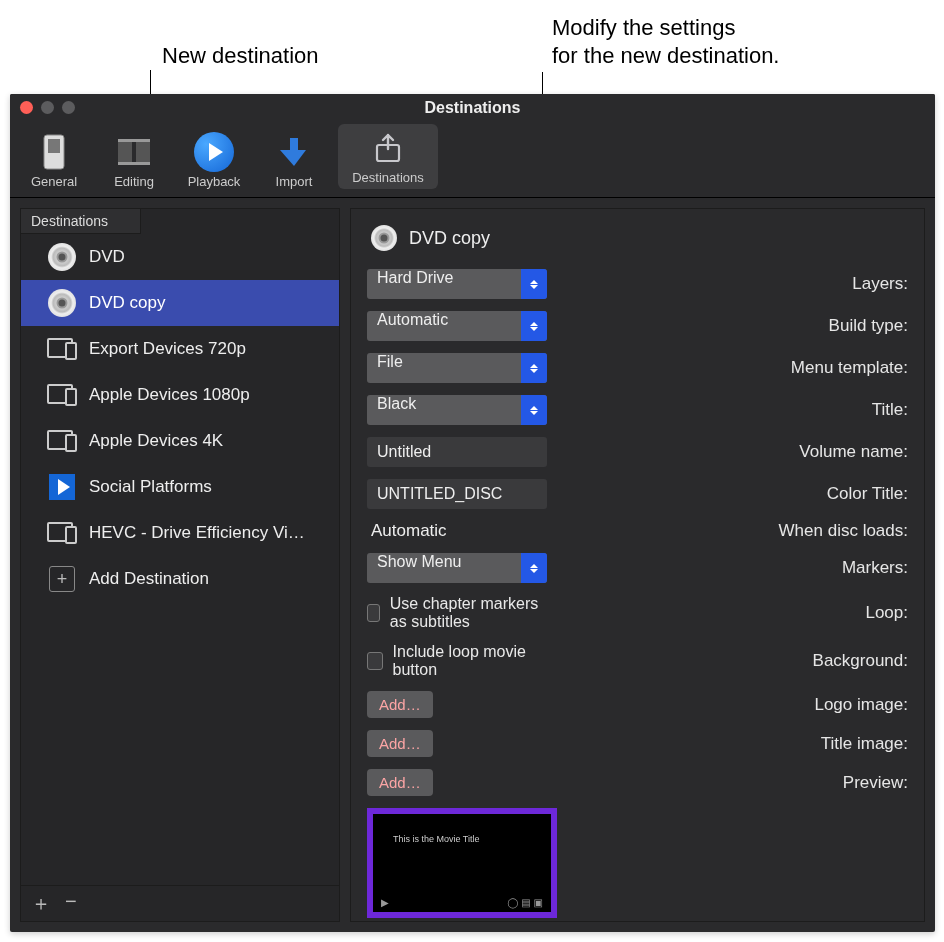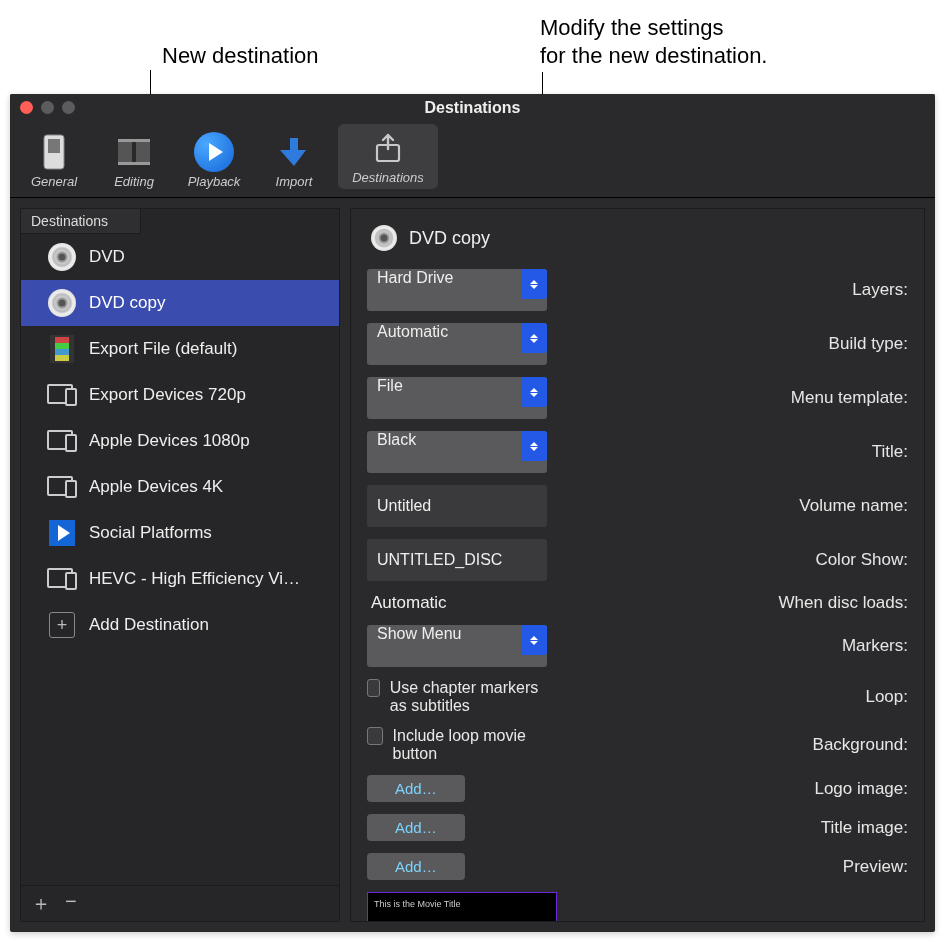--- a/index.html
+++ b/index.html
@@ -16,7 +16,7 @@
     .callouts { position: absolute; top: 0; left: 0; right: 0; height: 96px; }
     .callout { position: absolute; color: #000; font-size: 22px; line-height: 1.25; }
     .callout.left { left: 162px; top: 42px; }
-    .callout.right { left: 540px; top: 14px; }
+    .callout.right { left: 552px; top: 14px; }
     .callout-line { position: absolute; background: #000; width: 1px; }
     .cl-left { left: 150px; top: 70px; height: 250px; }
     .cl-right { left: 542px; top: 72px; height: 150px; }

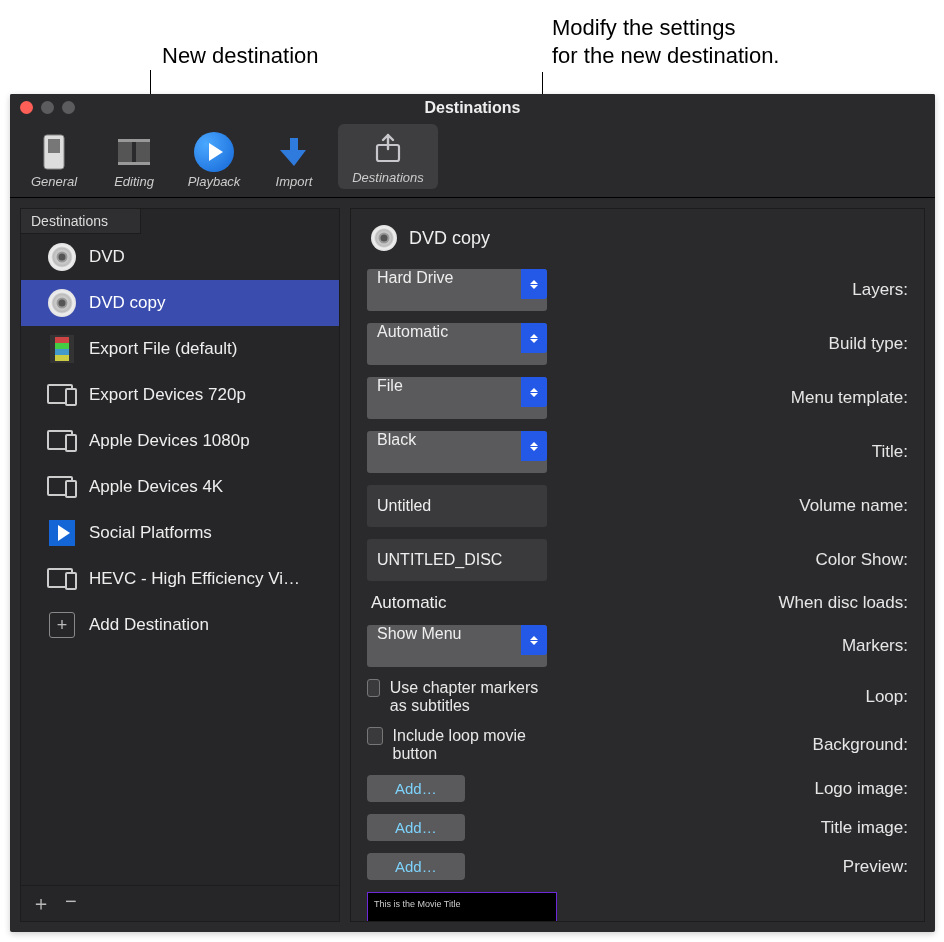--- a/index.html
+++ b/index.html
@@ -51,7 +51,7 @@
       background: #2a2a2c;
       border-bottom: 1px solid #000;
     }
-    .tool { display: flex; flex-direction: column; align-items: center; width: 72px; gap: 2px; font-style: italic; }
+    .tool { display: flex; flex-direction: column; align-items: center; width: 72px; gap: 2px; }
     .tool .t-icon { width: 40px; height: 40px; display: flex; align-items: center; justify-content: center; }
     .tool .t-label { font-size: 13px; color: #ccc; }
     .tool.selected { background: #3e3e40; border-radius: 6px; width: 100px; padding:4px 0;}

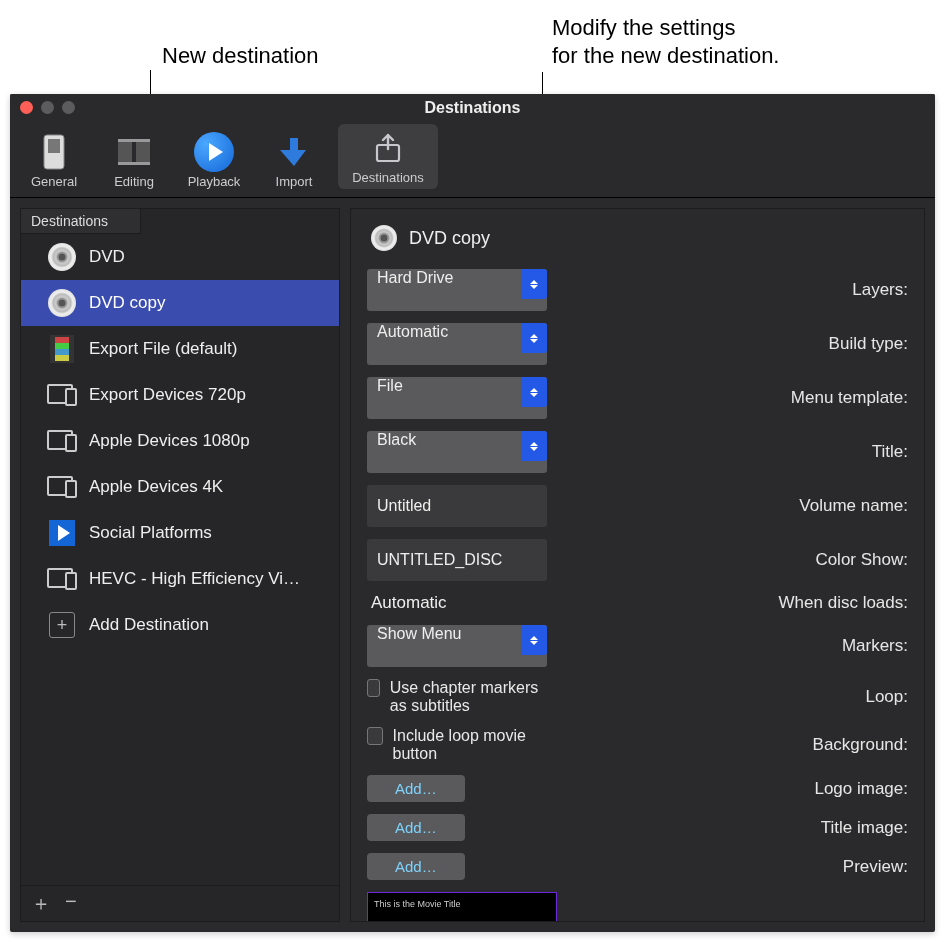--- a/index.html
+++ b/index.html
@@ -110,7 +110,7 @@
     .flabel{ text-align:right; color:#e6e6e6; font-size:17px;}
     .select, .txt {
       background:#5a5a5c; color:#eee; border:none; border-radius:3px;
-      height:42px; padding:0 28px 0 10px; font-size:16px; width:100%;
+      height:30px; padding:0 28px 0 10px; font-size:16px; width:100%;
       position:relative;
     }
     .select-wrap{position:relative;}

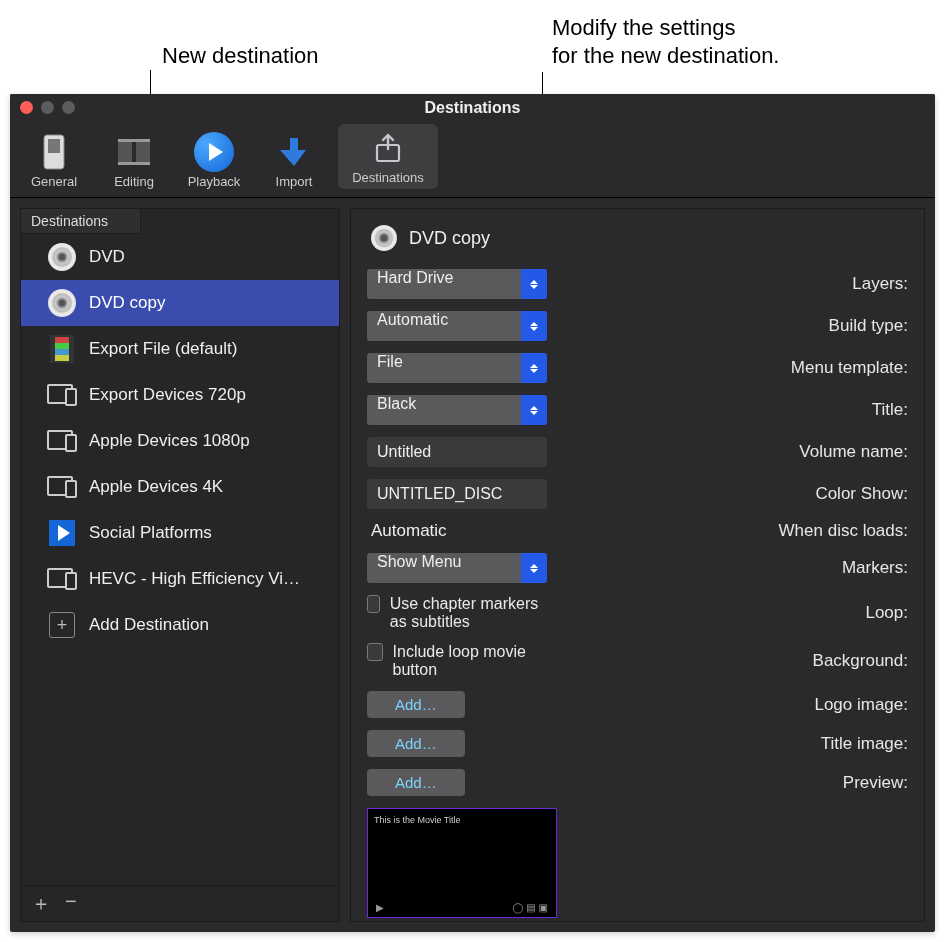--- a/index.html
+++ b/index.html
@@ -226,12 +226,6 @@
         </div>
         <div class="dest-item">
           <div class="d-icon">
-              <div class="film-icon"></div>
-            </div>
-          <span>Export File (default)</span>
-        </div>
-        <div class="dest-item">
-          <div class="d-icon">
               <div class="devices-icon"></div>
             </div>
           <span>Export Devices 720p</span>

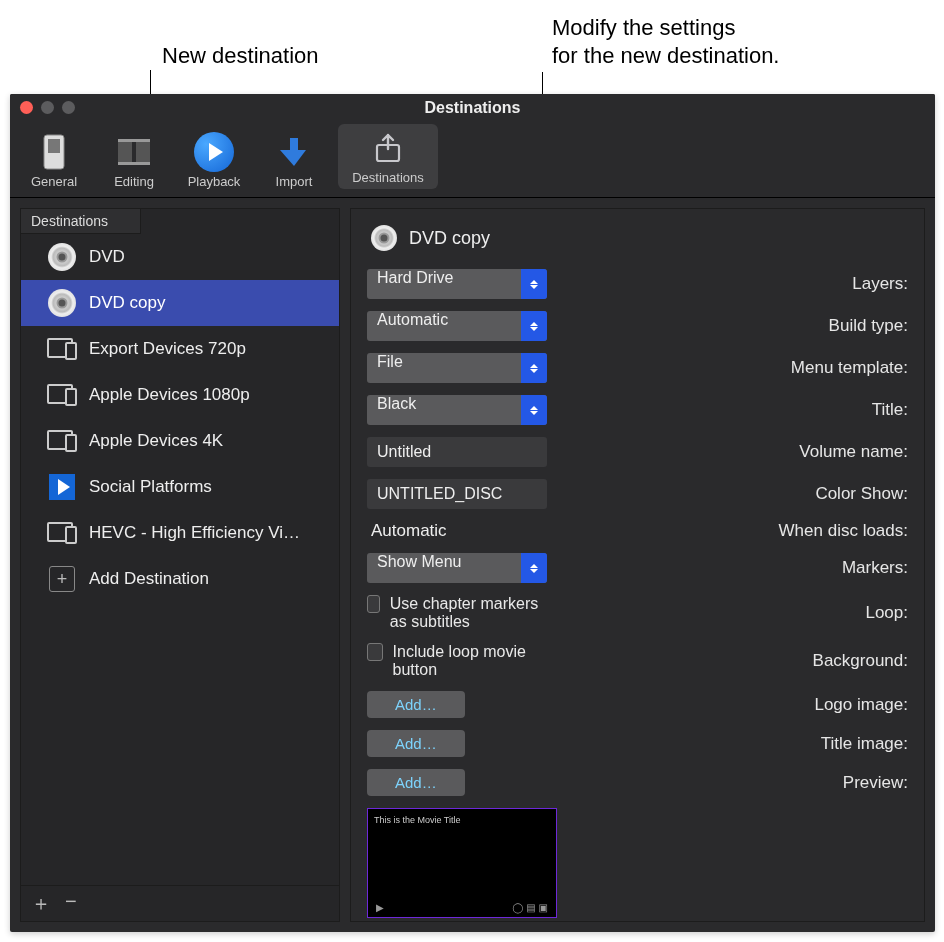--- a/index.html
+++ b/index.html
@@ -304,7 +304,7 @@
         <div class="flabel">Volume name:</div>
         <input class="txt" value="UNTITLED_DISC" style="">
 
-        <div class="flabel">Color Show:</div>
+        <div class="flabel">Color Title:</div>
         <div class="static">Automatic</div>
 
         <div class="flabel">When disc loads:</div>

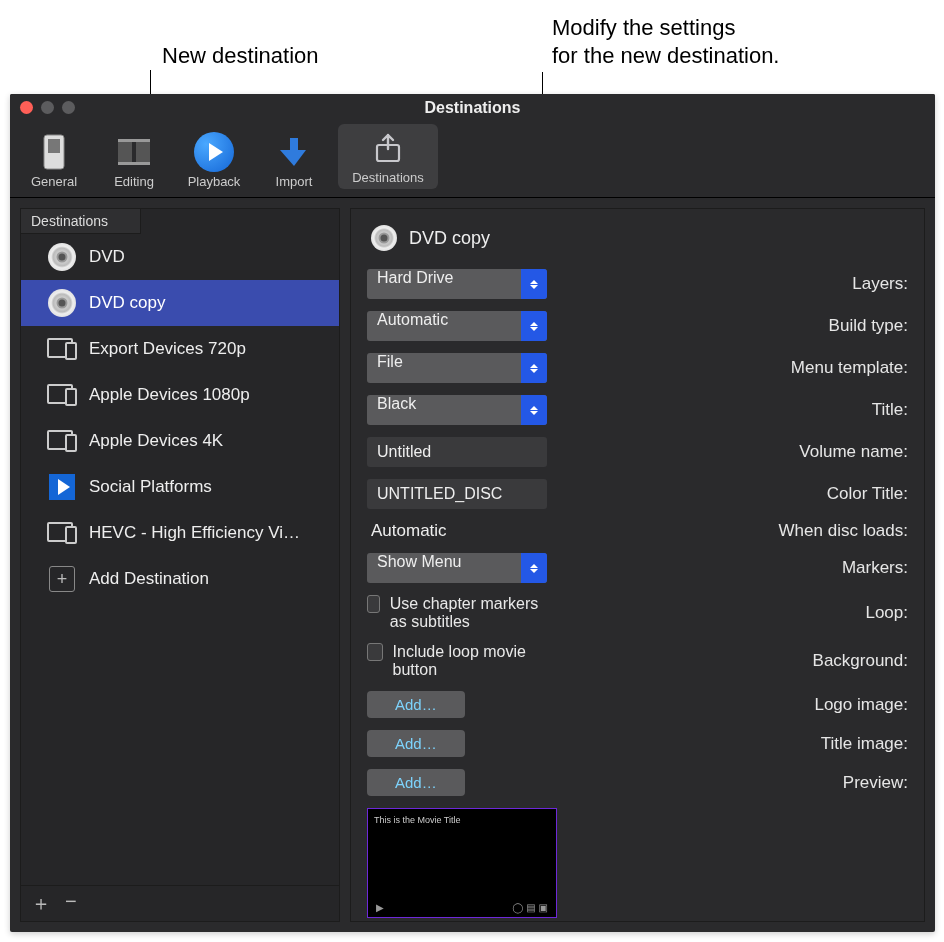--- a/index.html
+++ b/index.html
@@ -252,7 +252,7 @@
           <div class="d-icon">
               <div class="devices-icon"></div>
             </div>
-          <span>HEVC - High Efficiency Vi…</span>
+          <span>HEVC - Drive Efficiency Vi…</span>
         </div>
         <div class="dest-item">
           <div class="d-icon">

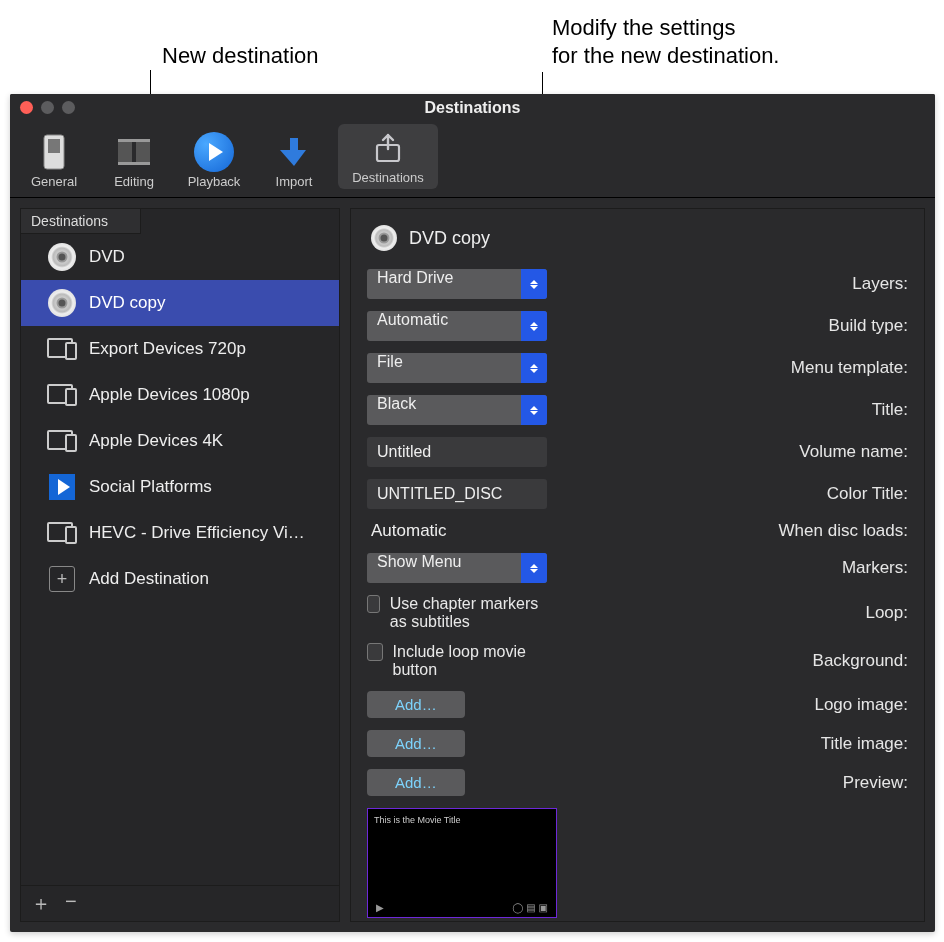--- a/index.html
+++ b/index.html
@@ -124,7 +124,7 @@
     .chev::after{border-top:4px solid #fff;}
     .txt{ background:#3a3a3c; padding-left:10px;}
     .static{ color:#eee; font-size:17px; padding-left:4px;}
-    .chk-row{display:flex;align-items:flex-start;gap:10px;}
+    .chk-row{display:flex;align-items:center;gap:10px;}
     .chk{width:18px;height:18px;border:1px solid #777;border-radius:3px;background:#3a3a3c;}
     .btn-add{
       background:#5a5a5c;color:#7dd3fc;border:none;border-radius:4px;

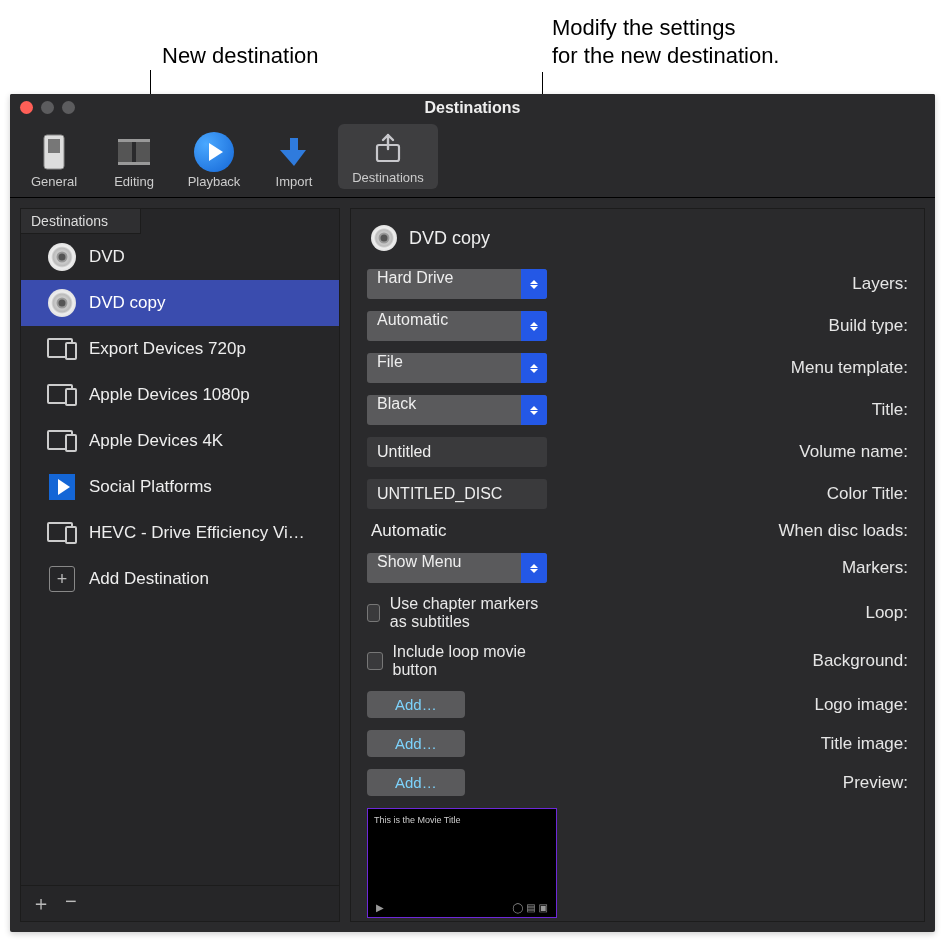--- a/index.html
+++ b/index.html
@@ -127,8 +127,8 @@
     .chk-row{display:flex;align-items:center;gap:10px;}
     .chk{width:18px;height:18px;border:1px solid #777;border-radius:3px;background:#3a3a3c;}
     .btn-add{
-      background:#5a5a5c;color:#7dd3fc;border:none;border-radius:4px;
-      padding:5px 28px; font-size:15px;
+      background:#5a5a5c;color:#fca5a5;border:none;border-radius:4px;
+      padding:5px 12px; font-size:15px;
     }
     .preview-box{
       width:190px;height:110px;background:#000;border:1px solid #6d28d9;

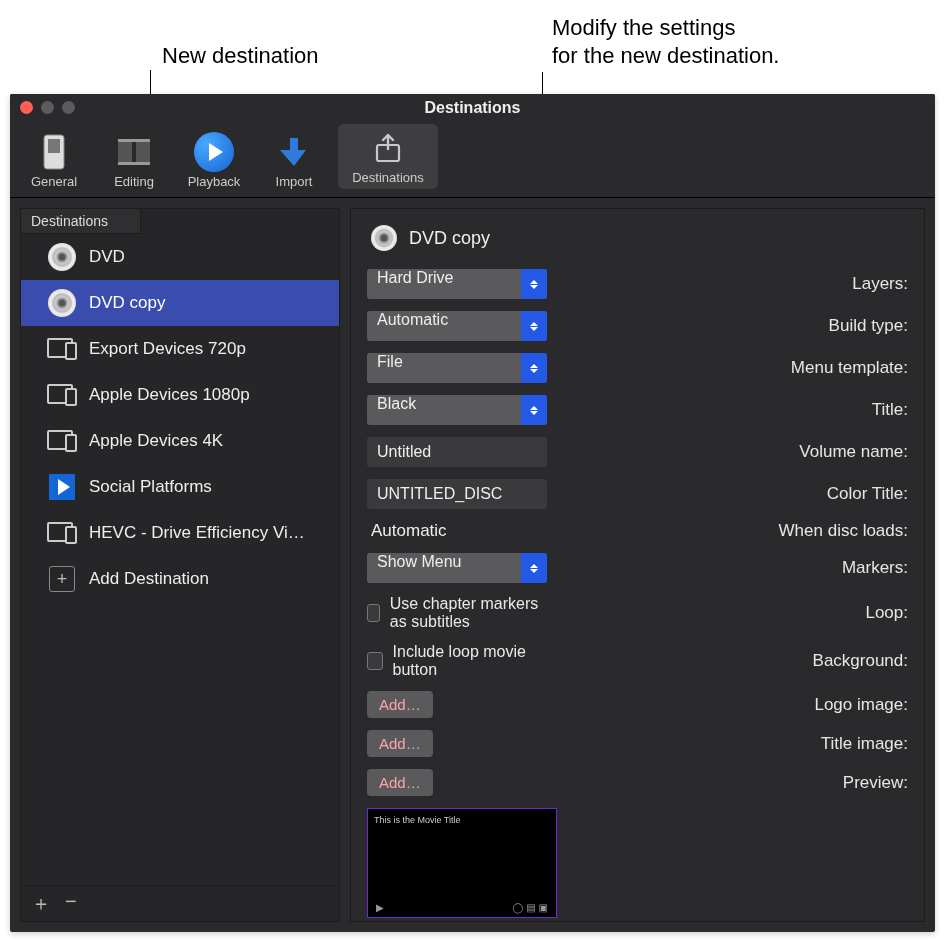--- a/index.html
+++ b/index.html
@@ -131,8 +131,8 @@
       padding:5px 12px; font-size:15px;
     }
     .preview-box{
-      width:190px;height:110px;background:#000;border:1px solid #6d28d9;
-      position:relative; color:#ccc; font-size:9px; padding:6px;
+      width:190px;height:110px;background:#000;border:6px solid #6d28d9;
+      position:relative; color:#ccc; font-size:9px; padding:20px;
     }
     .preview-box .pv-controls{
       position:absolute;left:0;right:0;bottom:0;height:20px;

